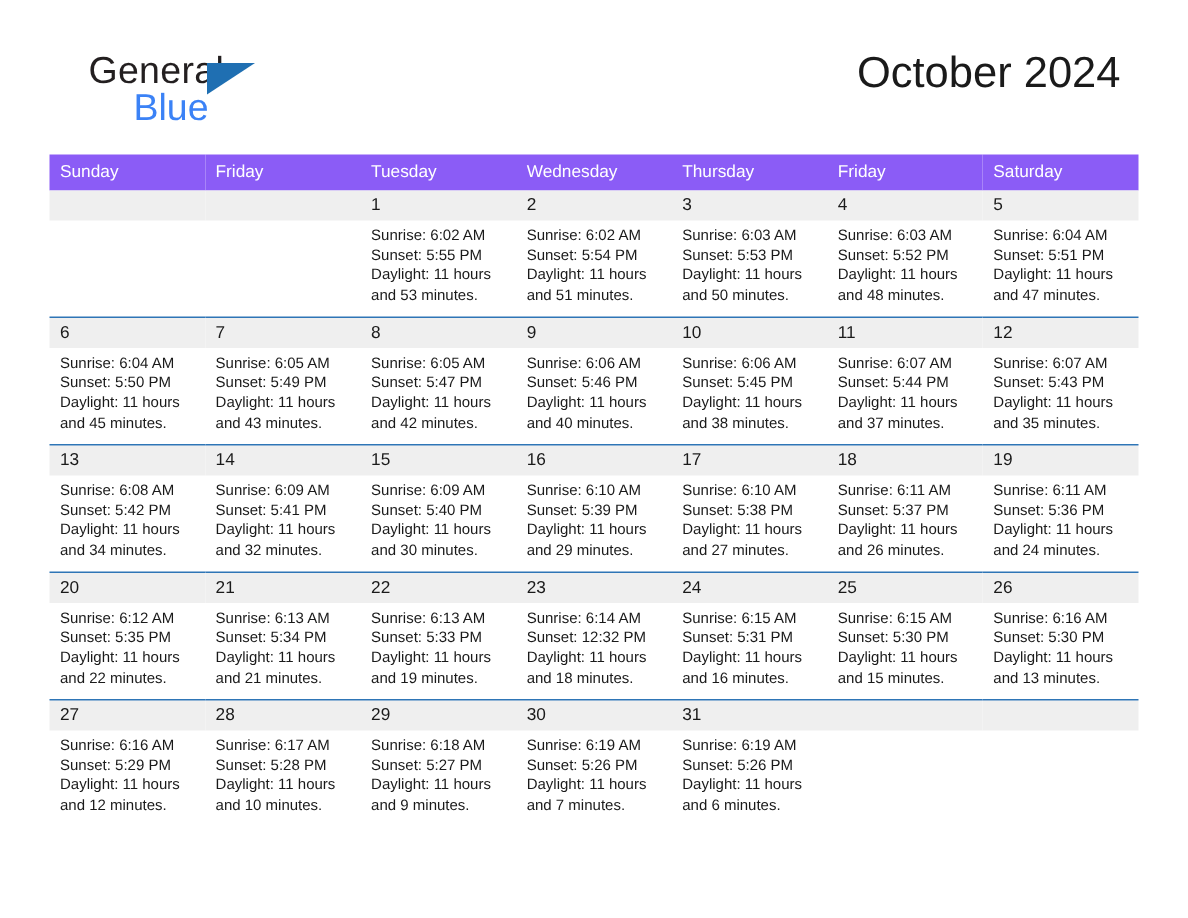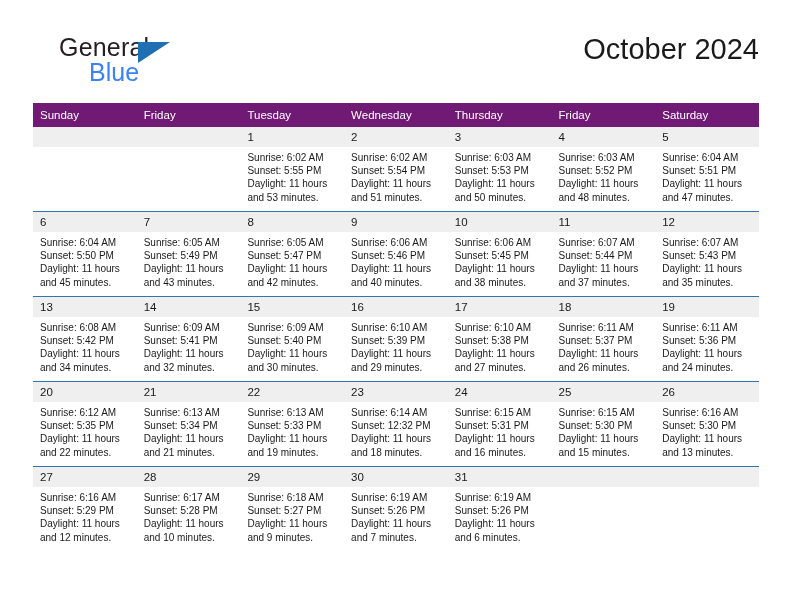--- a/index.html
+++ b/index.html
@@ -67,7 +67,7 @@
   }
   .title-block {
     position: absolute;
-    right: 0;
+    right: 12px;
     top: 0;
     text-align: center;
   }

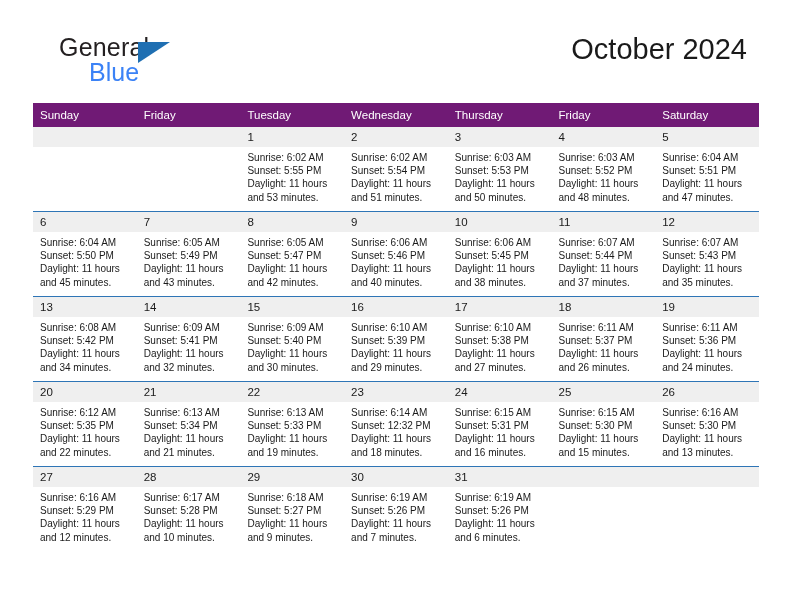--- a/index.html
+++ b/index.html
@@ -95,7 +95,7 @@
     table-layout: fixed;
   }
   .calendar th {
-    background: #701a75;
+    background: #8b5cf6;
     color: #ffffff;
     font-size: 11.5px;
     font-weight: normal;

